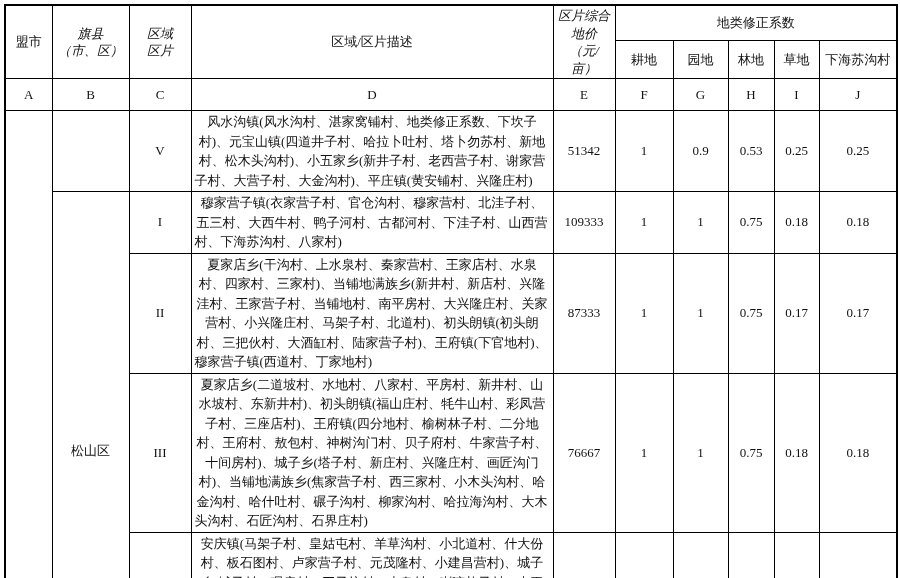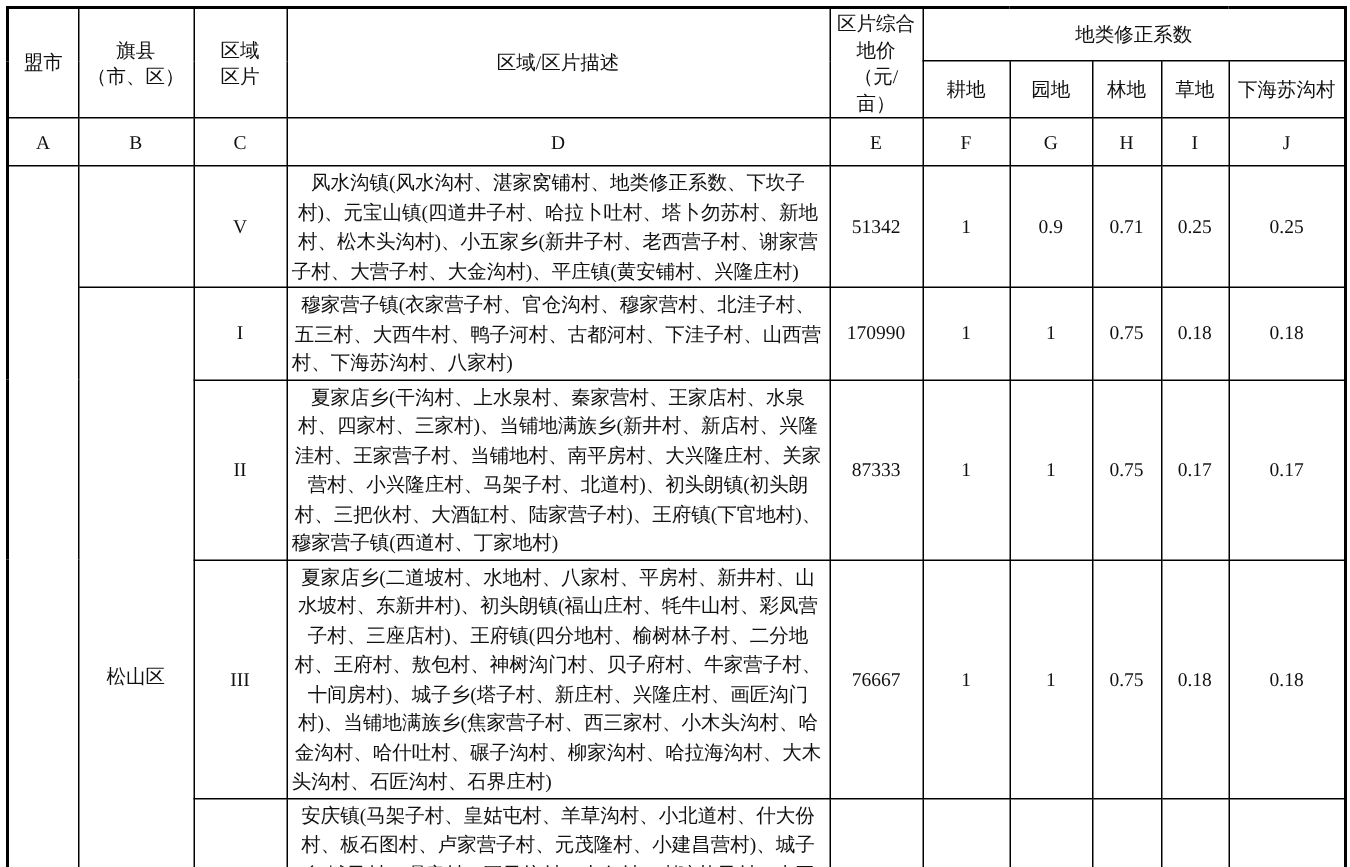--- a/index.html
+++ b/index.html
@@ -25,7 +25,7 @@
     box-sizing:border-box;
     overflow:hidden;
   }
-  .pre{white-space:pre-line;line-height:1.35;}
+  .pre{white-space:pre-line;line-height:1.35;font-style:italic;}
   td.desc{
     text-align:justify;
     text-align-last:left;

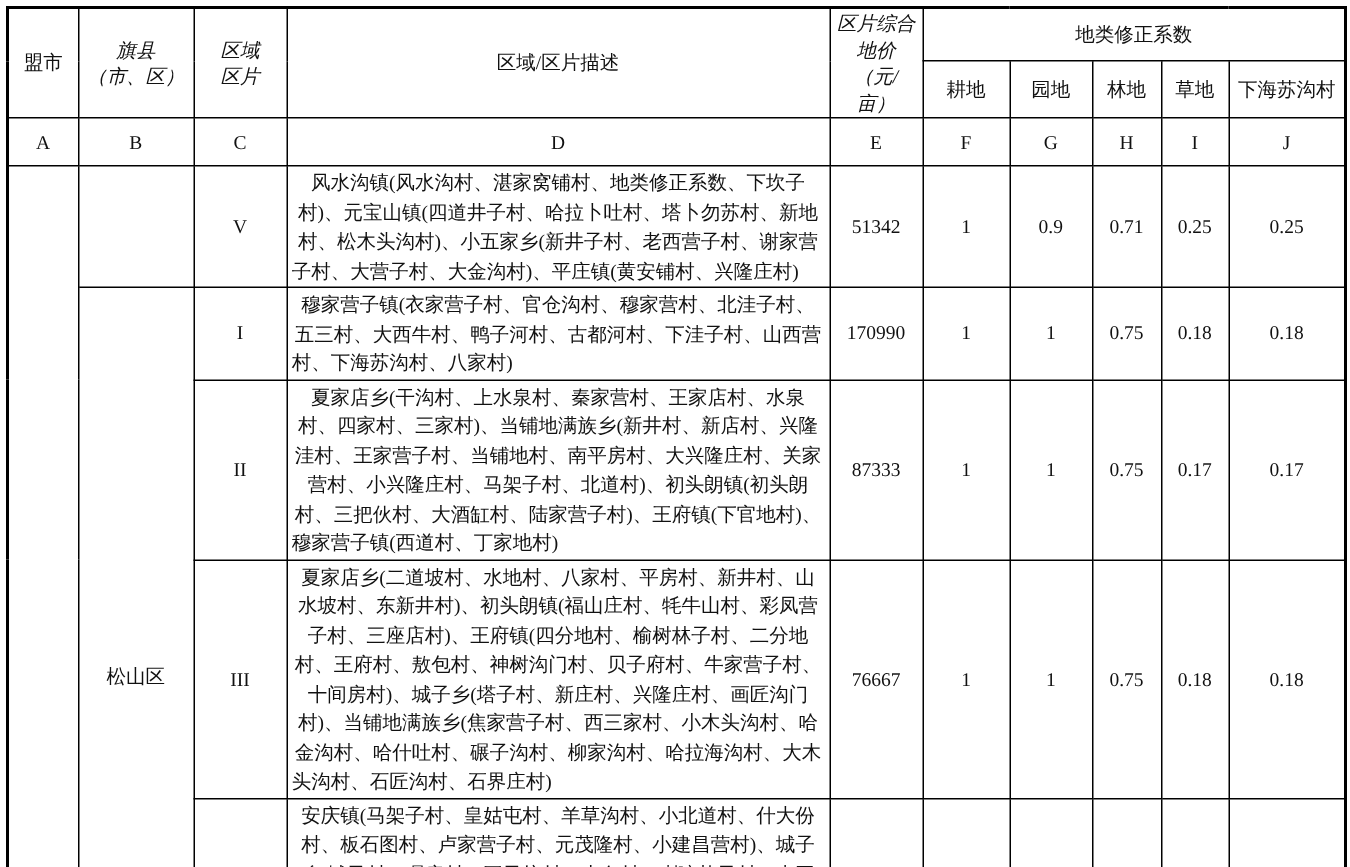--- a/index.html
+++ b/index.html
@@ -101,7 +101,7 @@
         <td>51342</td>
         <td>1</td>
         <td>0.9</td>
-        <td>0.71</td>
+        <td>0.53</td>
         <td>0.25</td>
         <td>0.25</td>
       </tr>

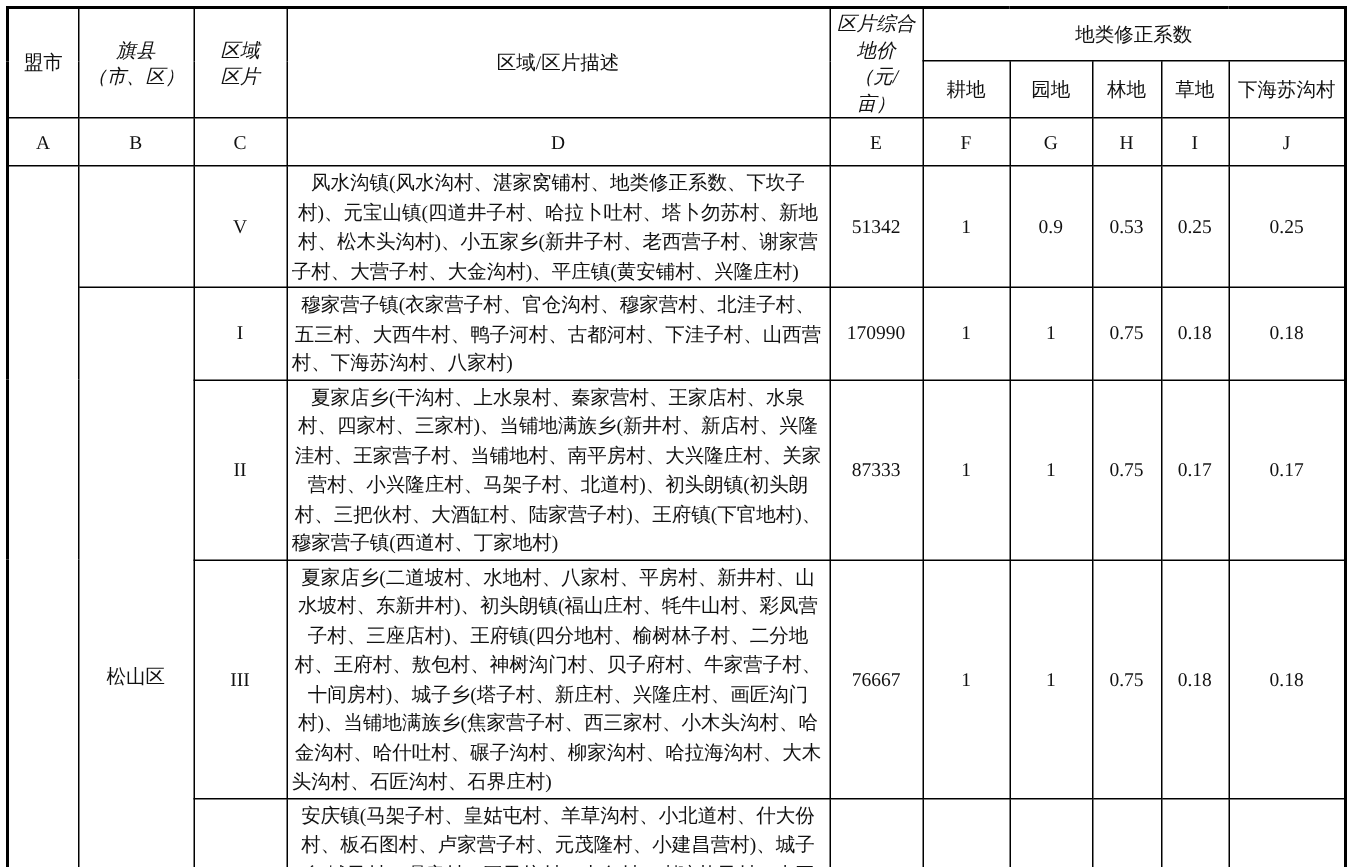--- a/index.html
+++ b/index.html
@@ -109,7 +109,7 @@
         <td rowspan="4">松山区</td>
         <td>I</td>
         <td class="desc">穆家营子镇(衣家营子村、官仓沟村、穆家营村、北洼子村、五三村、大西牛村、鸭子河村、古都河村、下洼子村、山西营村、下海苏沟村、八家村)</td>
-        <td>170990</td>
+        <td>109333</td>
         <td>1</td>
         <td>1</td>
         <td>0.75</td>

